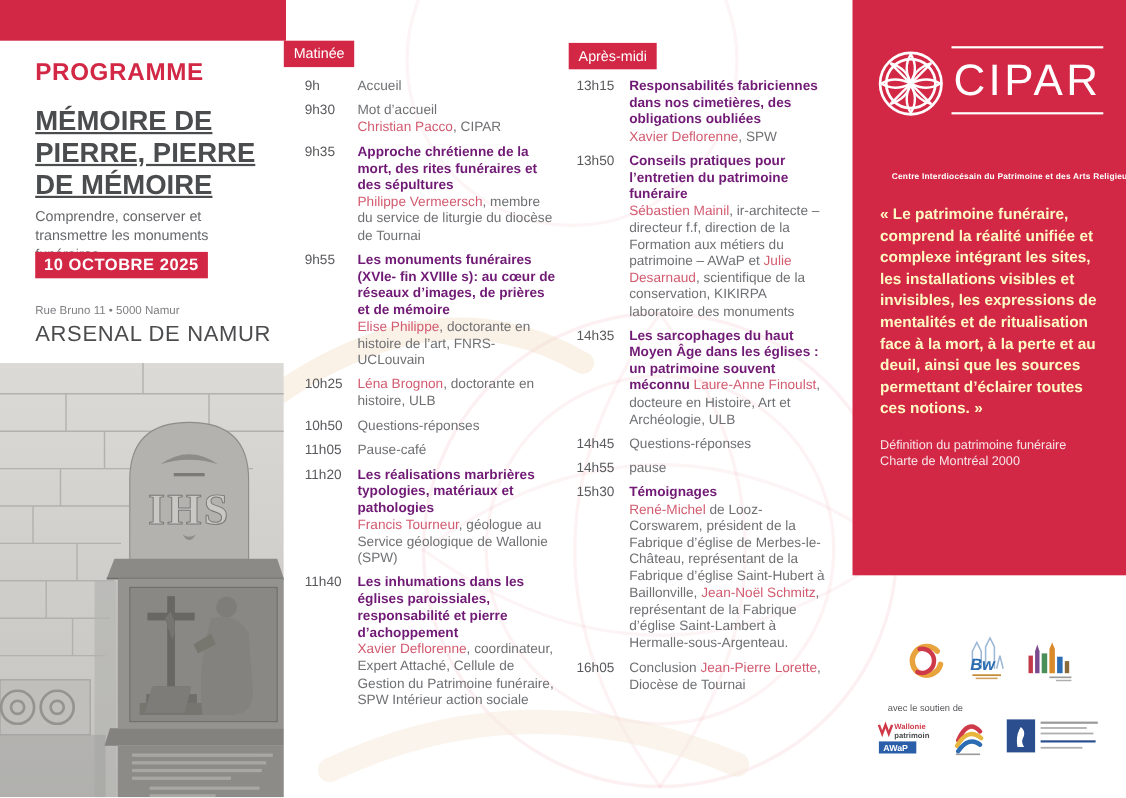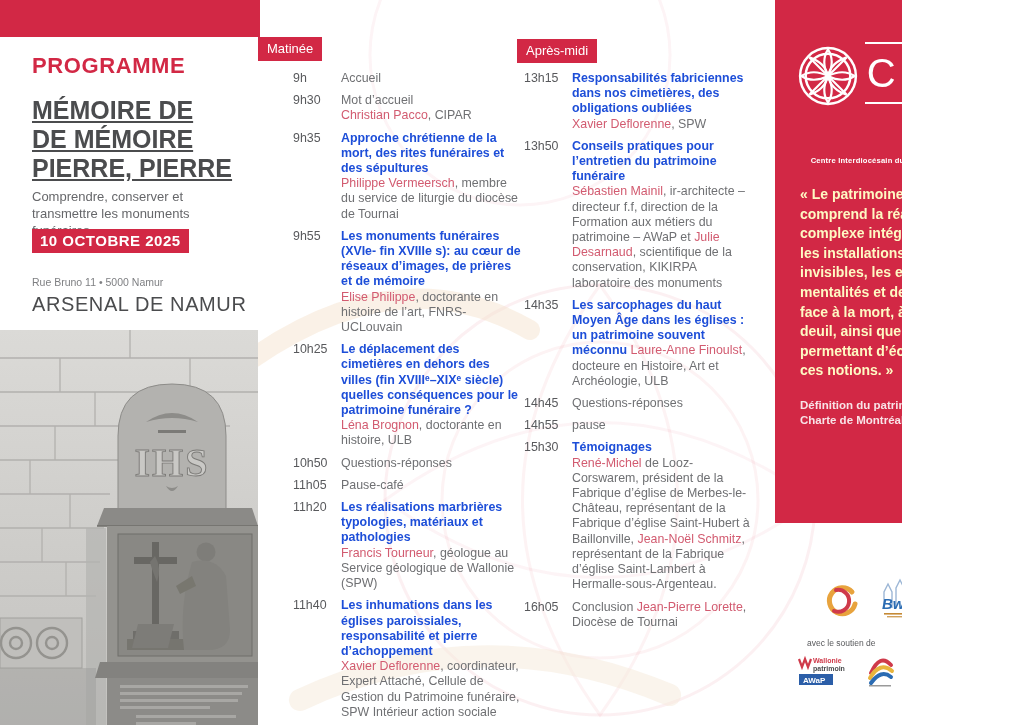--- a/index.html
+++ b/index.html
@@ -3,8 +3,8 @@
 <meta charset="utf-8">
 <style>
   html,body{margin:0;padding:0;background:#ffffff;}
-  .page{position:relative;width:892px;height:725px;overflow:hidden;background:#ffffff;
-        font-family:"Liberation Sans",sans-serif;padding-left:10px;}
+  .page{position:relative;width:1024px;height:725px;overflow:hidden;background:#ffffff;
+        font-family:"Liberation Sans",sans-serif;}
   .watermark{position:absolute;left:0;top:0;z-index:0;}
 
   

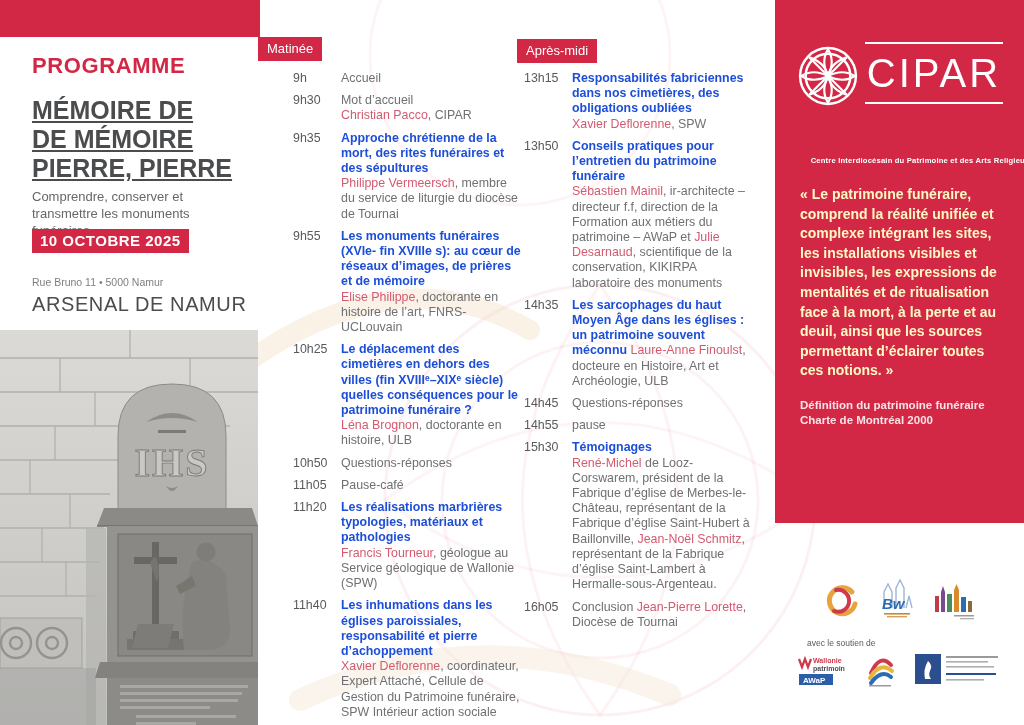--- a/index.html
+++ b/index.html
@@ -27,7 +27,7 @@
   .morning-label{left:258px;top:37px;}
   .afternoon-label{left:517px;top:39px;}
   .schedule{position:absolute;z-index:2;display:flex;flex-direction:column;gap:7px;}
-  .schedule.morning{left:277px;top:71px;width:228px;margin-left:16px;}
+  .schedule.morning{left:277px;top:71px;width:228px;}
   .schedule.afternoon{left:524px;top:71px;width:232px;}
   .sch-row{display:flex;}
   .sch-time{width:48px;flex:0 0 48px;font-size:12.4px;color:#58595c;line-height:15.2px;}

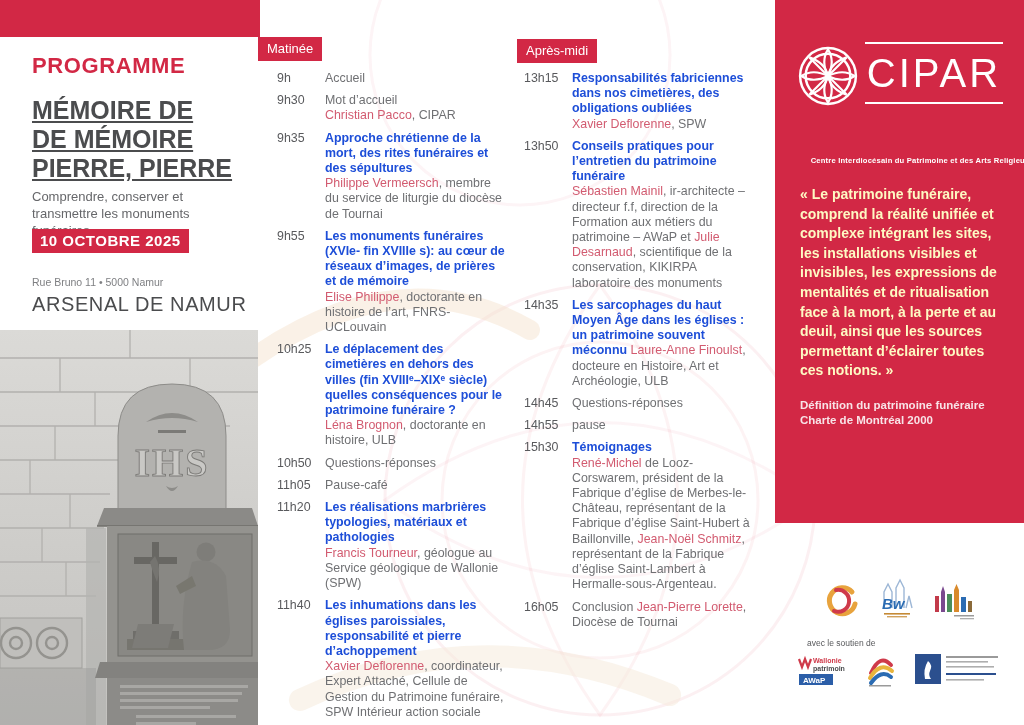--- a/index.html
+++ b/index.html
@@ -32,7 +32,7 @@
   .sch-row{display:flex;}
   .sch-time{width:48px;flex:0 0 48px;font-size:12.4px;color:#58595c;line-height:15.2px;}
   .sch-content{flex:1;font-size:12.4px;line-height:15.2px;white-space:pre-wrap;color:#6f7073;}
-  .seg-title{font-weight:bold;color:#1d4ed8;}
+  .seg-title{font-weight:bold;color:#701a75;}
   .seg-name{color:#d25b70;}
   .seg-text{color:#6f7073;}
 

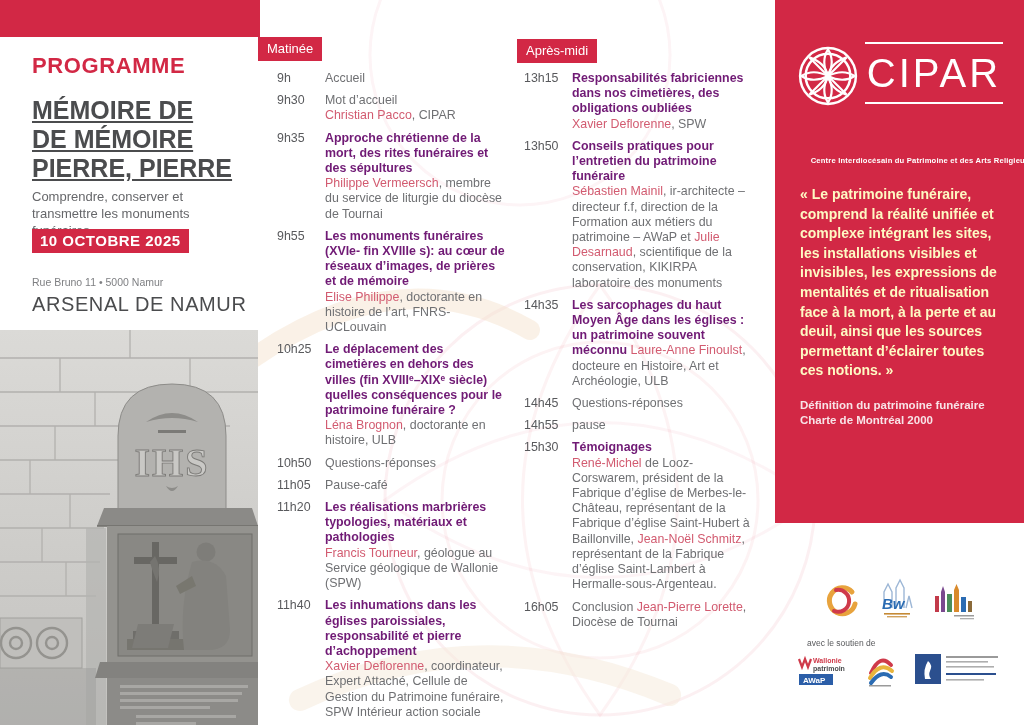--- a/index.html
+++ b/index.html
@@ -80,8 +80,8 @@
   <div class="kicker">PROGRAMME</div>
   <div class="title">
     <div>MÉMOIRE DE</div>
+    <div>PIERRE, PIERRE</div>
     <div>DE MÉMOIRE</div>
-    <div>PIERRE, PIERRE</div>
   </div>
   <div class="subtitle">Comprendre, conserver et transmettre les monuments funéraires</div>
   <div class="date-badge">10 OCTOBRE 2025</div>

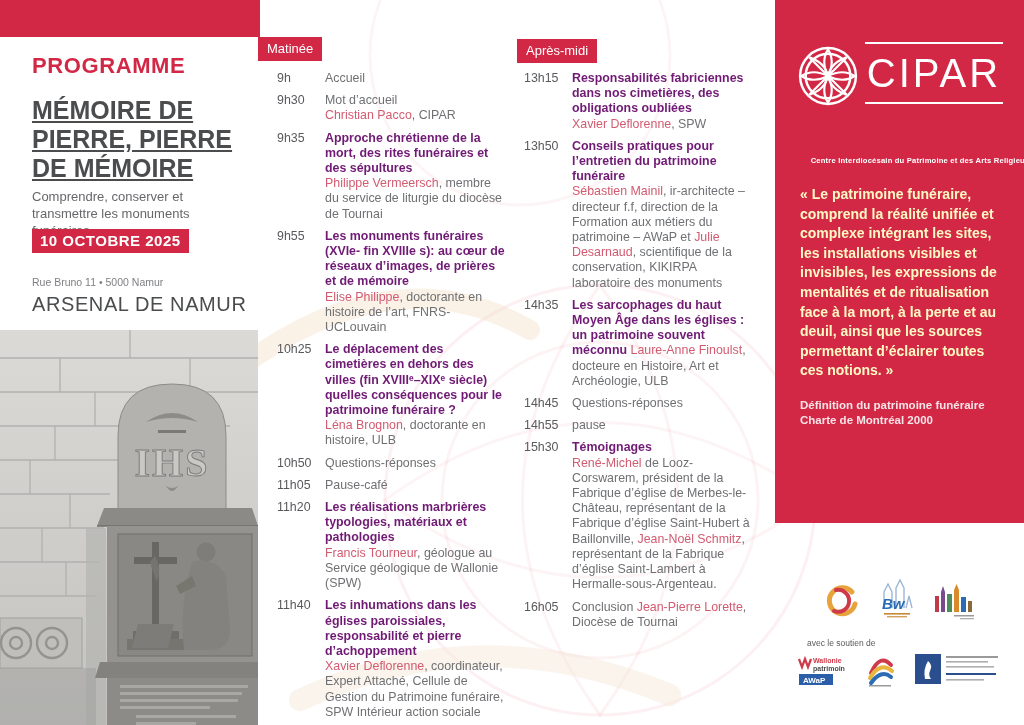--- a/index.html
+++ b/index.html
@@ -191,8 +191,7 @@
       </div>
       <div class="sch-row">
         <div class="sch-time">10h25</div>
-        <div class="sch-content"><span class="seg-title">Le déplacement des cimetières en dehors des villes (fin XVIIIᵉ–XIXᵉ siècle) quelles conséquences pour le patrimoine funéraire ?
-</span><span class="seg-name">Léna Brognon</span><span class="seg-text">, doctorante en histoire, ULB</span></div>
+        <div class="sch-content"><span class="seg-name">Léna Brognon</span><span class="seg-text">, doctorante en histoire, ULB</span></div>
       </div>
       <div class="sch-row">
         <div class="sch-time">10h50</div>

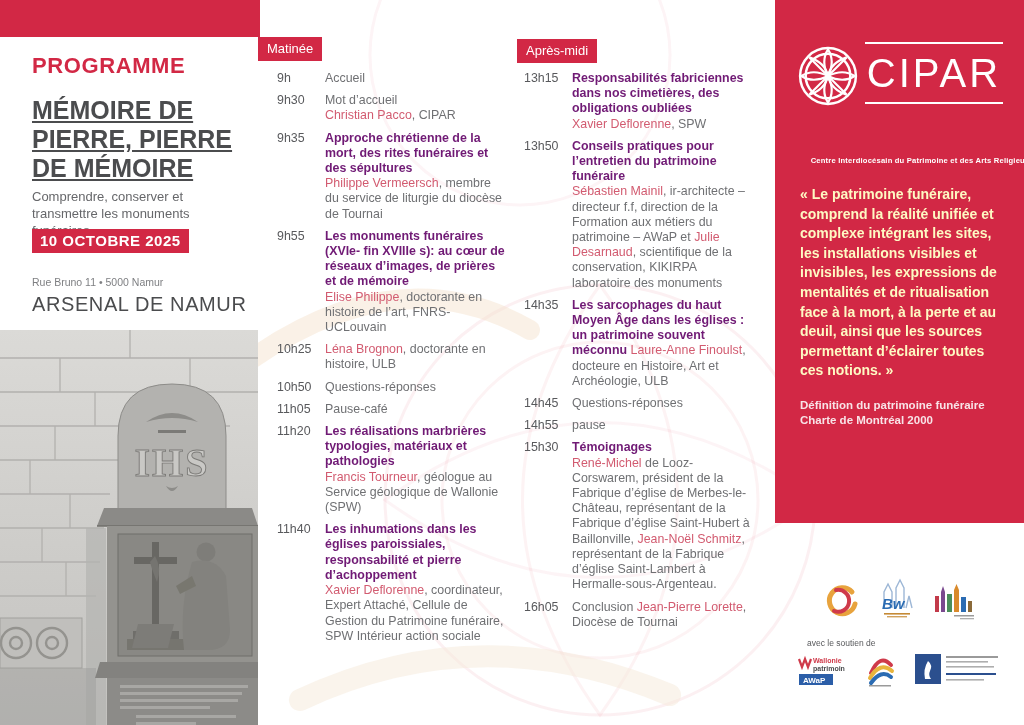--- a/index.html
+++ b/index.html
@@ -49,7 +49,7 @@
   .quote{position:absolute;left:25px;top:185px;width:202px;font-size:14px;font-weight:bold;
          color:#fef9c3;line-height:19.6px;}
   .quote-src{position:absolute;left:25px;top:398px;width:200px;font-size:11.5px;color:#f8e3e7;
-             line-height:15px;font-weight:bold;}
+             line-height:15px;}
 
   
   .footer{position:absolute;left:775px;top:523px;width:249px;height:202px;z-index:2;}

